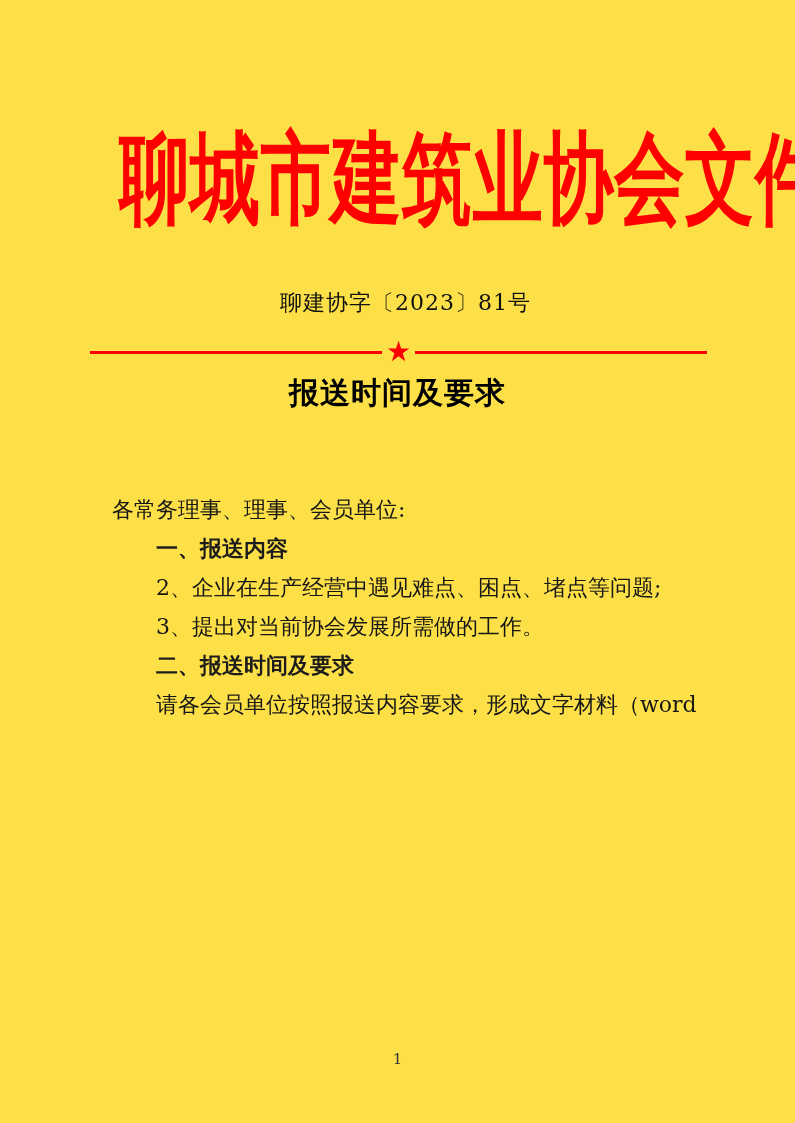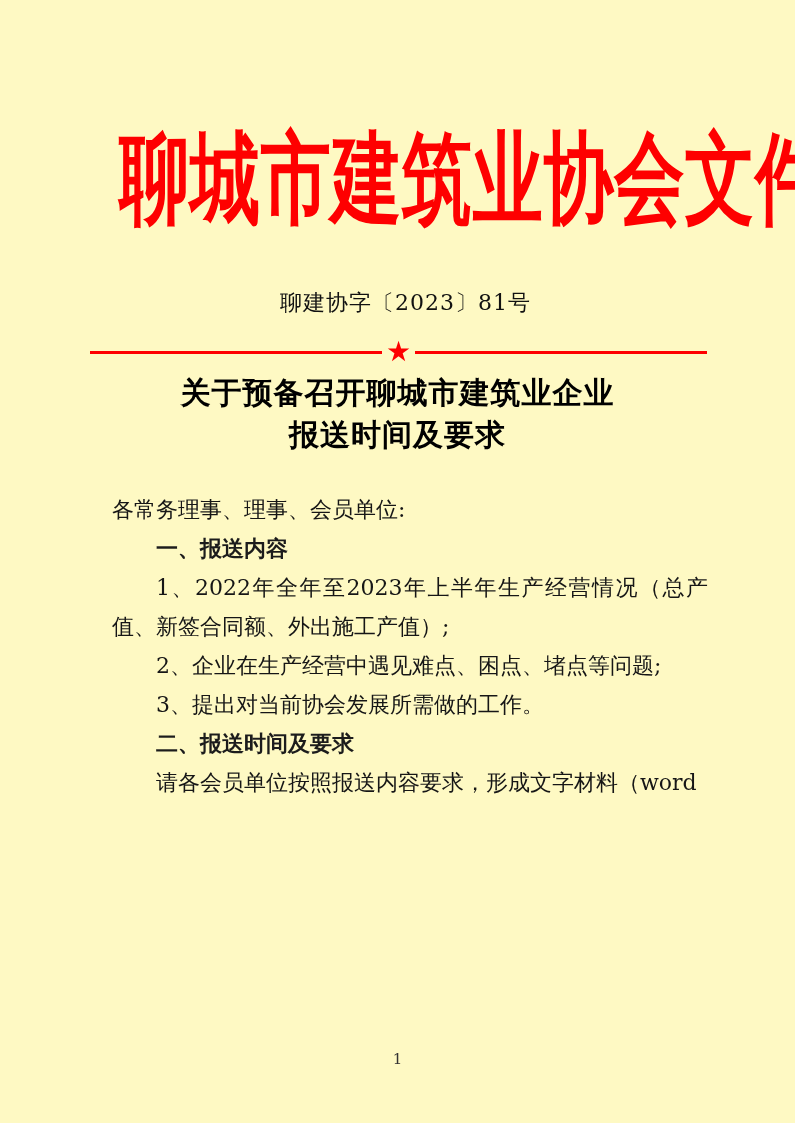--- a/index.html
+++ b/index.html
@@ -10,7 +10,7 @@
     width: 795px;
     height: 1123px;
     margin: 0 auto;
-    background: #fef9c3;
+    background: #fde047;
     overflow: hidden;
     font-family: "DejaVu Serif", "Liberation Serif", serif;
     color: #1a1a1a;

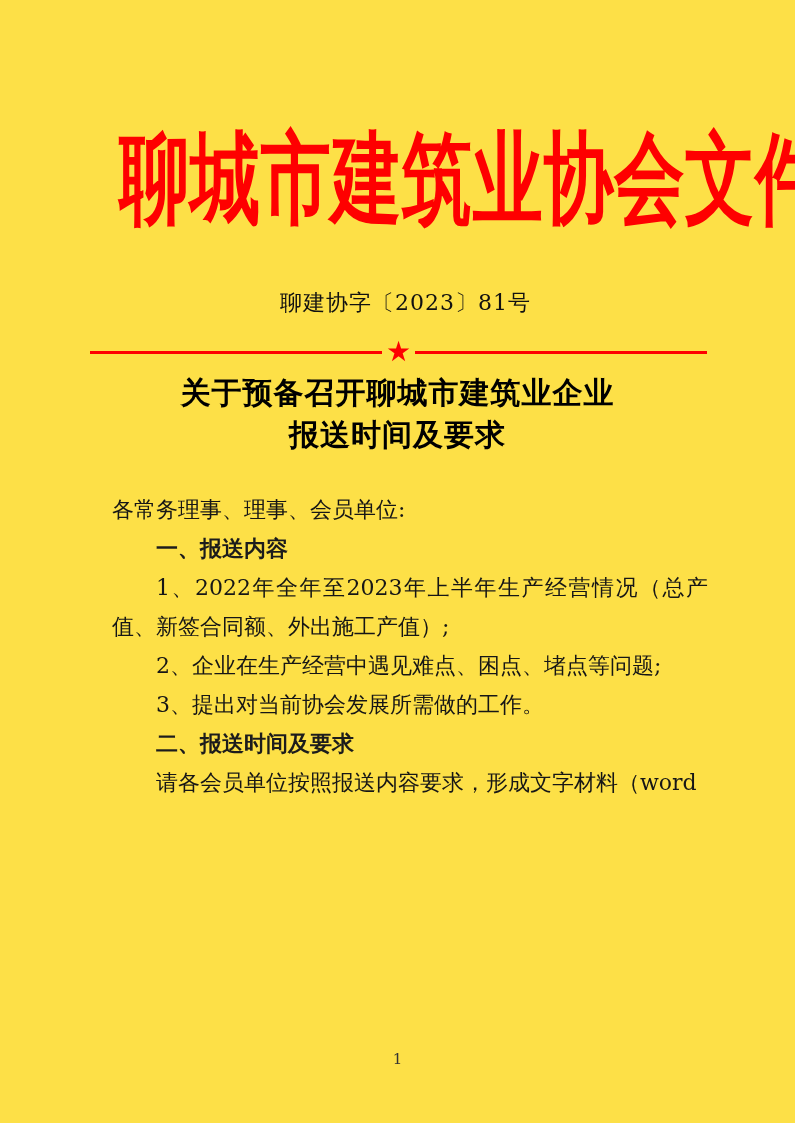--- a/index.html
+++ b/index.html
@@ -132,7 +132,6 @@
   </div>
 
   <div class="doc-title">
-    <div>关于预备召开聊城市建筑业企业</div>
     <div>报送时间及要求</div>
   </div>
 

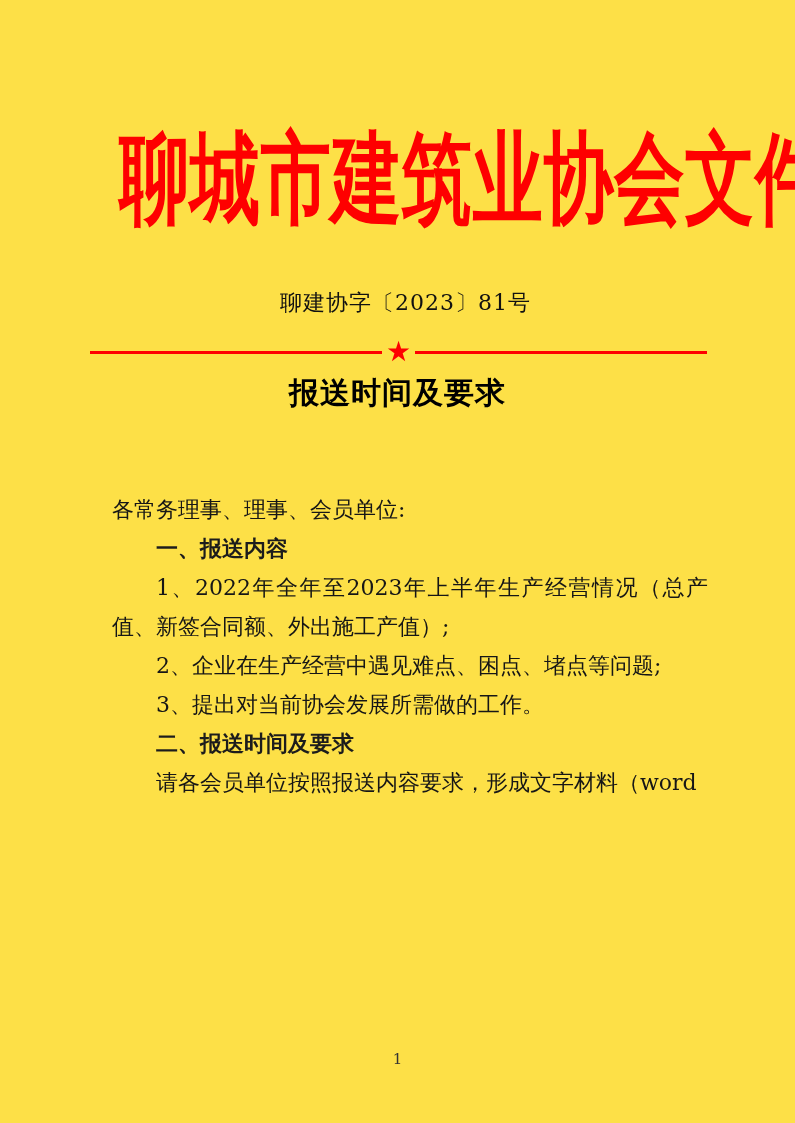--- a/index.html
+++ b/index.html
@@ -138,7 +138,6 @@
   <div class="body">
     <p class="salutation">各常务理事、理事、会员单位:</p>
     <p class="heading">一、报送内容</p>
-    <p class="indent">1、2022年全年至2023年上半年生产经营情况（总产值、新签合同额、外出施工产值）;</p>
     <p class="indent">2、企业在生产经营中遇见难点、困点、堵点等问题;</p>
     <p class="indent">3、提出对当前协会发展所需做的工作。</p>
     <p class="heading">二、报送时间及要求</p>

